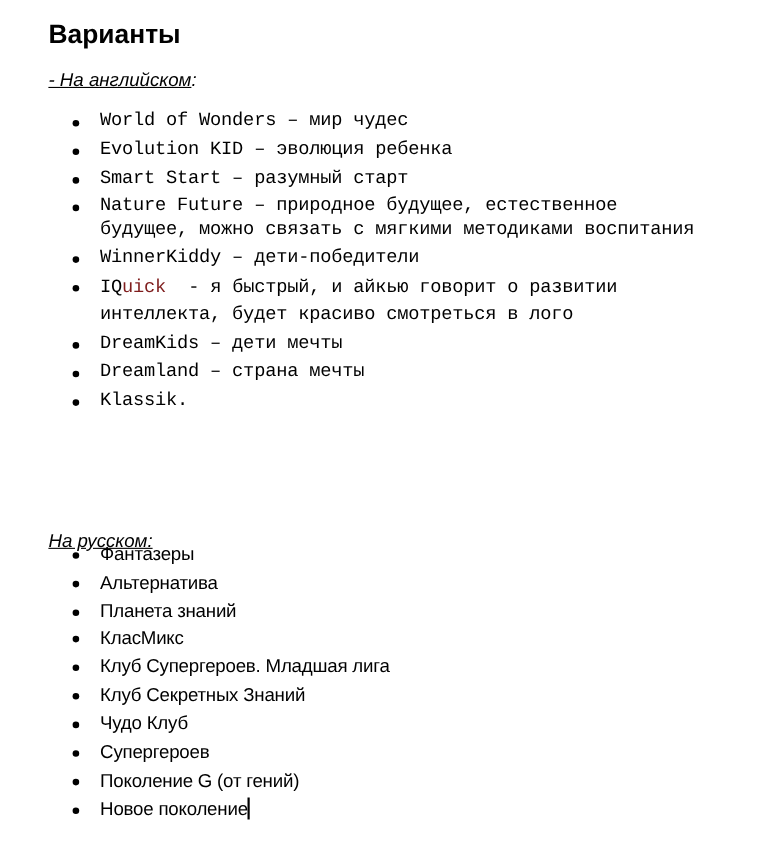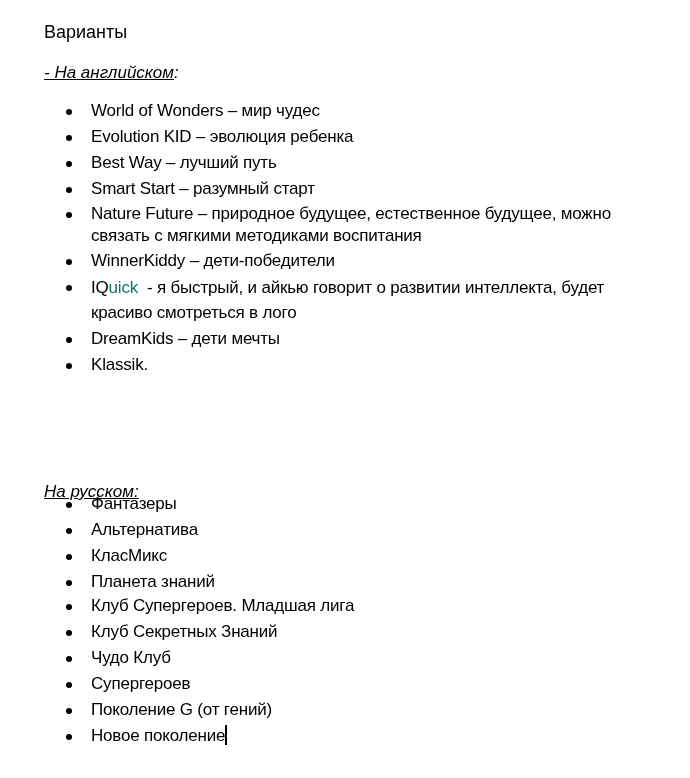--- a/index.html
+++ b/index.html
@@ -26,8 +26,8 @@
       position: absolute;
       left: 44px;
       top: 20px;
-      font-size: 18px;
-      font-weight: normal;
+      font-size: 24px;
+      font-weight: bold;
       line-height: 24px;
     }
     .section-heading {

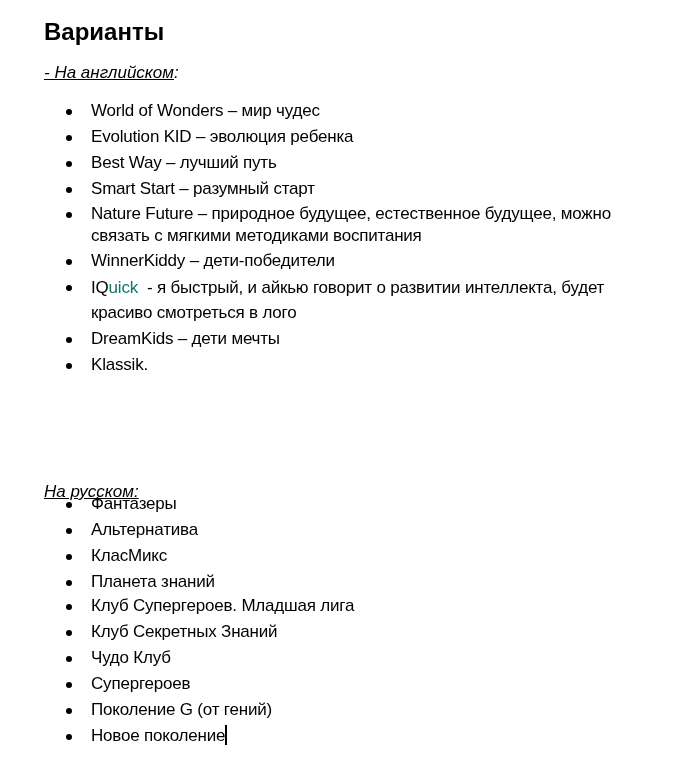--- a/index.html
+++ b/index.html
@@ -65,7 +65,7 @@
       background: #000000;
     }
     .en-list { top: 99px; }
-    .en-list li { margin-bottom: 2px; }
+    .en-list li { margin-bottom: 2px; font-family: Liberation Mono, monospace; }
     .en-list li.multi { line-height: 22px; }
     .en-list li.multi .bullet { top: 9px; }
     .ru-list { top: 492px; }

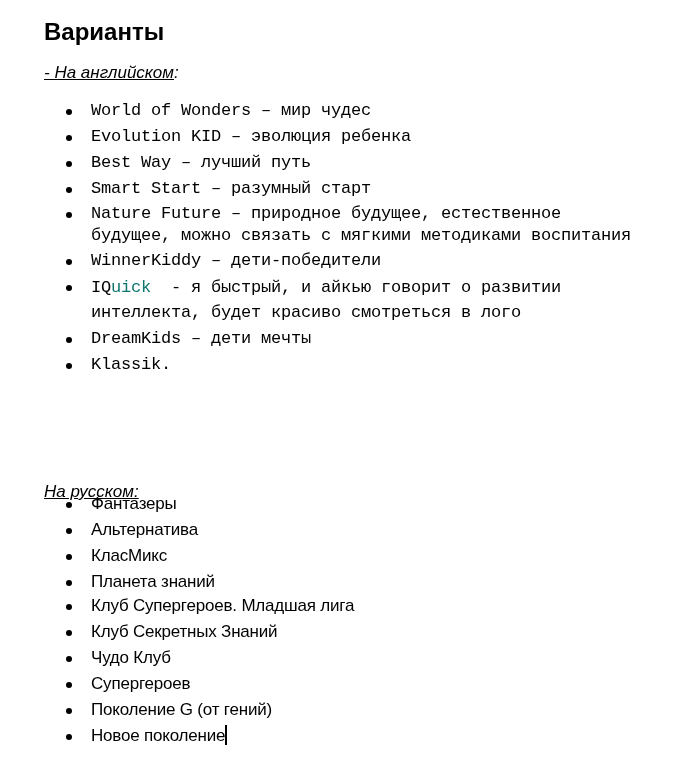--- a/index.html
+++ b/index.html
@@ -102,10 +102,6 @@
     </li>
     <li>
       <span class="bullet"></span>
-      <span>Best Way – лучший путь</span>
-    </li>
-    <li>
-      <span class="bullet"></span>
       <span>Smart Start – разумный старт</span>
     </li>
     <li class="multi">

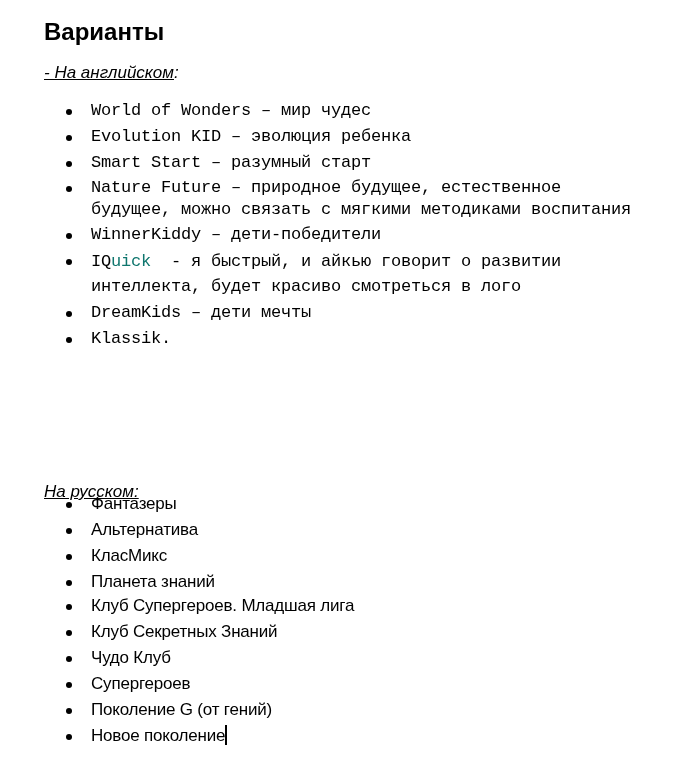--- a/index.html
+++ b/index.html
@@ -70,7 +70,7 @@
     .en-list li.multi .bullet { top: 9px; }
     .ru-list { top: 492px; }
     .ru-list li { margin-bottom: 2px; }
-    .accent { color: #0f766e; }
+    .accent { color: #7f1d1d; }
     .caret {
       display: inline-block;
       width: 1.5px;

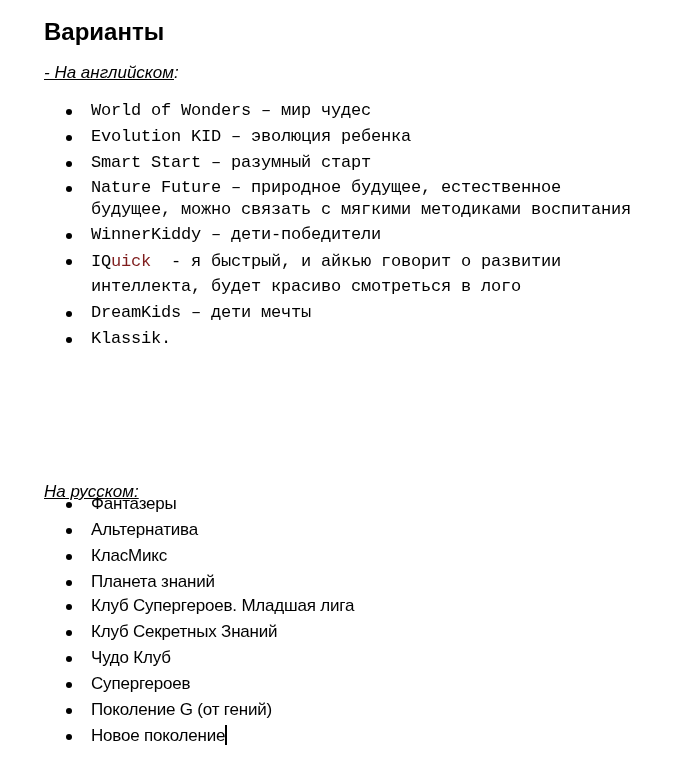--- a/index.html
+++ b/index.html
@@ -122,6 +122,10 @@
     </li>
     <li>
       <span class="bullet"></span>
+      <span>Dreamland – страна мечты</span>
+    </li>
+    <li>
+      <span class="bullet"></span>
       <span>Klassik.</span>
     </li>
   </ul>

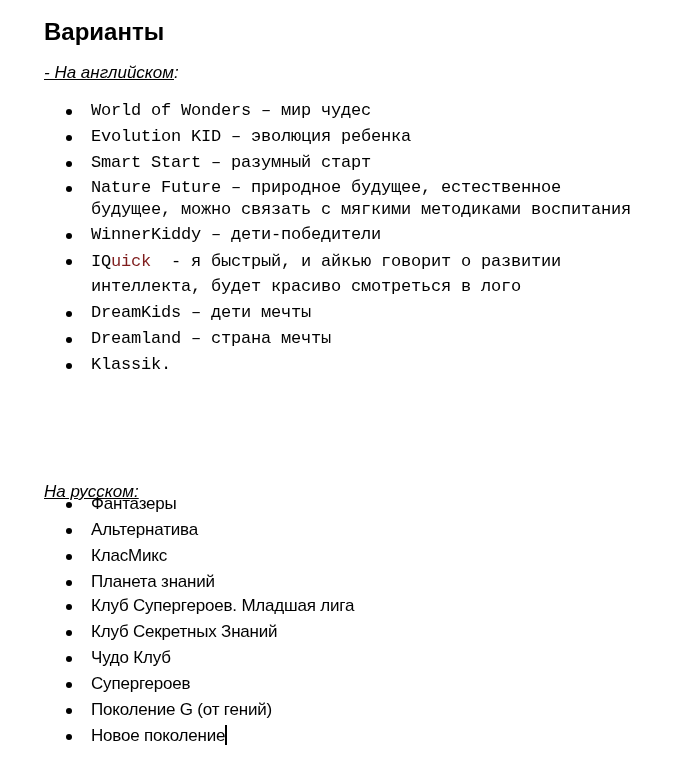--- a/index.html
+++ b/index.html
@@ -143,13 +143,13 @@
       <span class="bullet"></span>
       <span>Альтернатива</span>
     </li>
+    <li style="margin-bottom:0;">
+      <span class="bullet"></span>
+      <span>Планета знаний</span>
+    </li>
     <li>
       <span class="bullet"></span>
       <span>КласМикс</span>
-    </li>
-    <li style="margin-bottom:0;">
-      <span class="bullet"></span>
-      <span>Планета знаний</span>
     </li>
     <li>
       <span class="bullet"></span>

